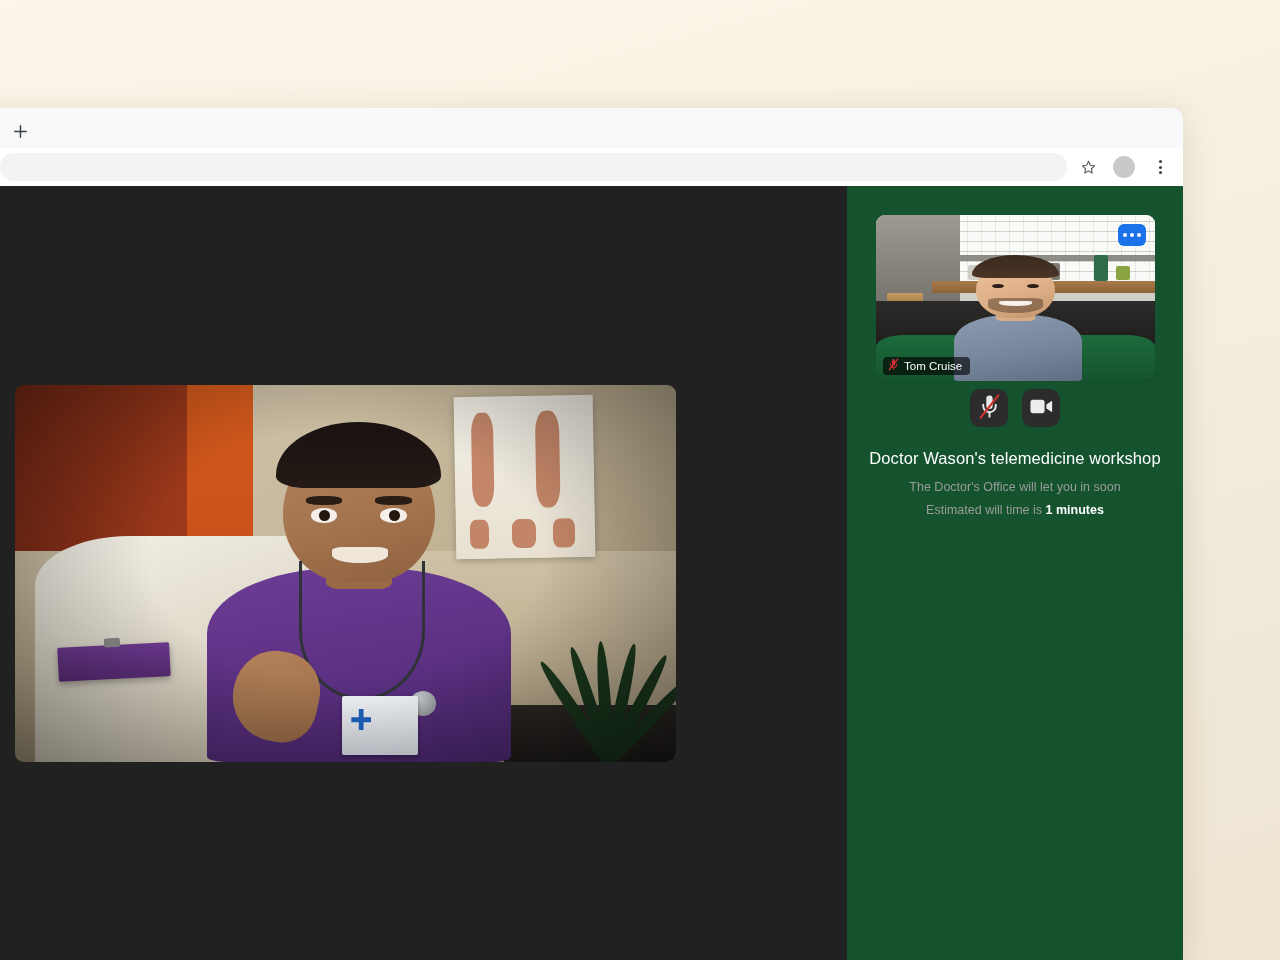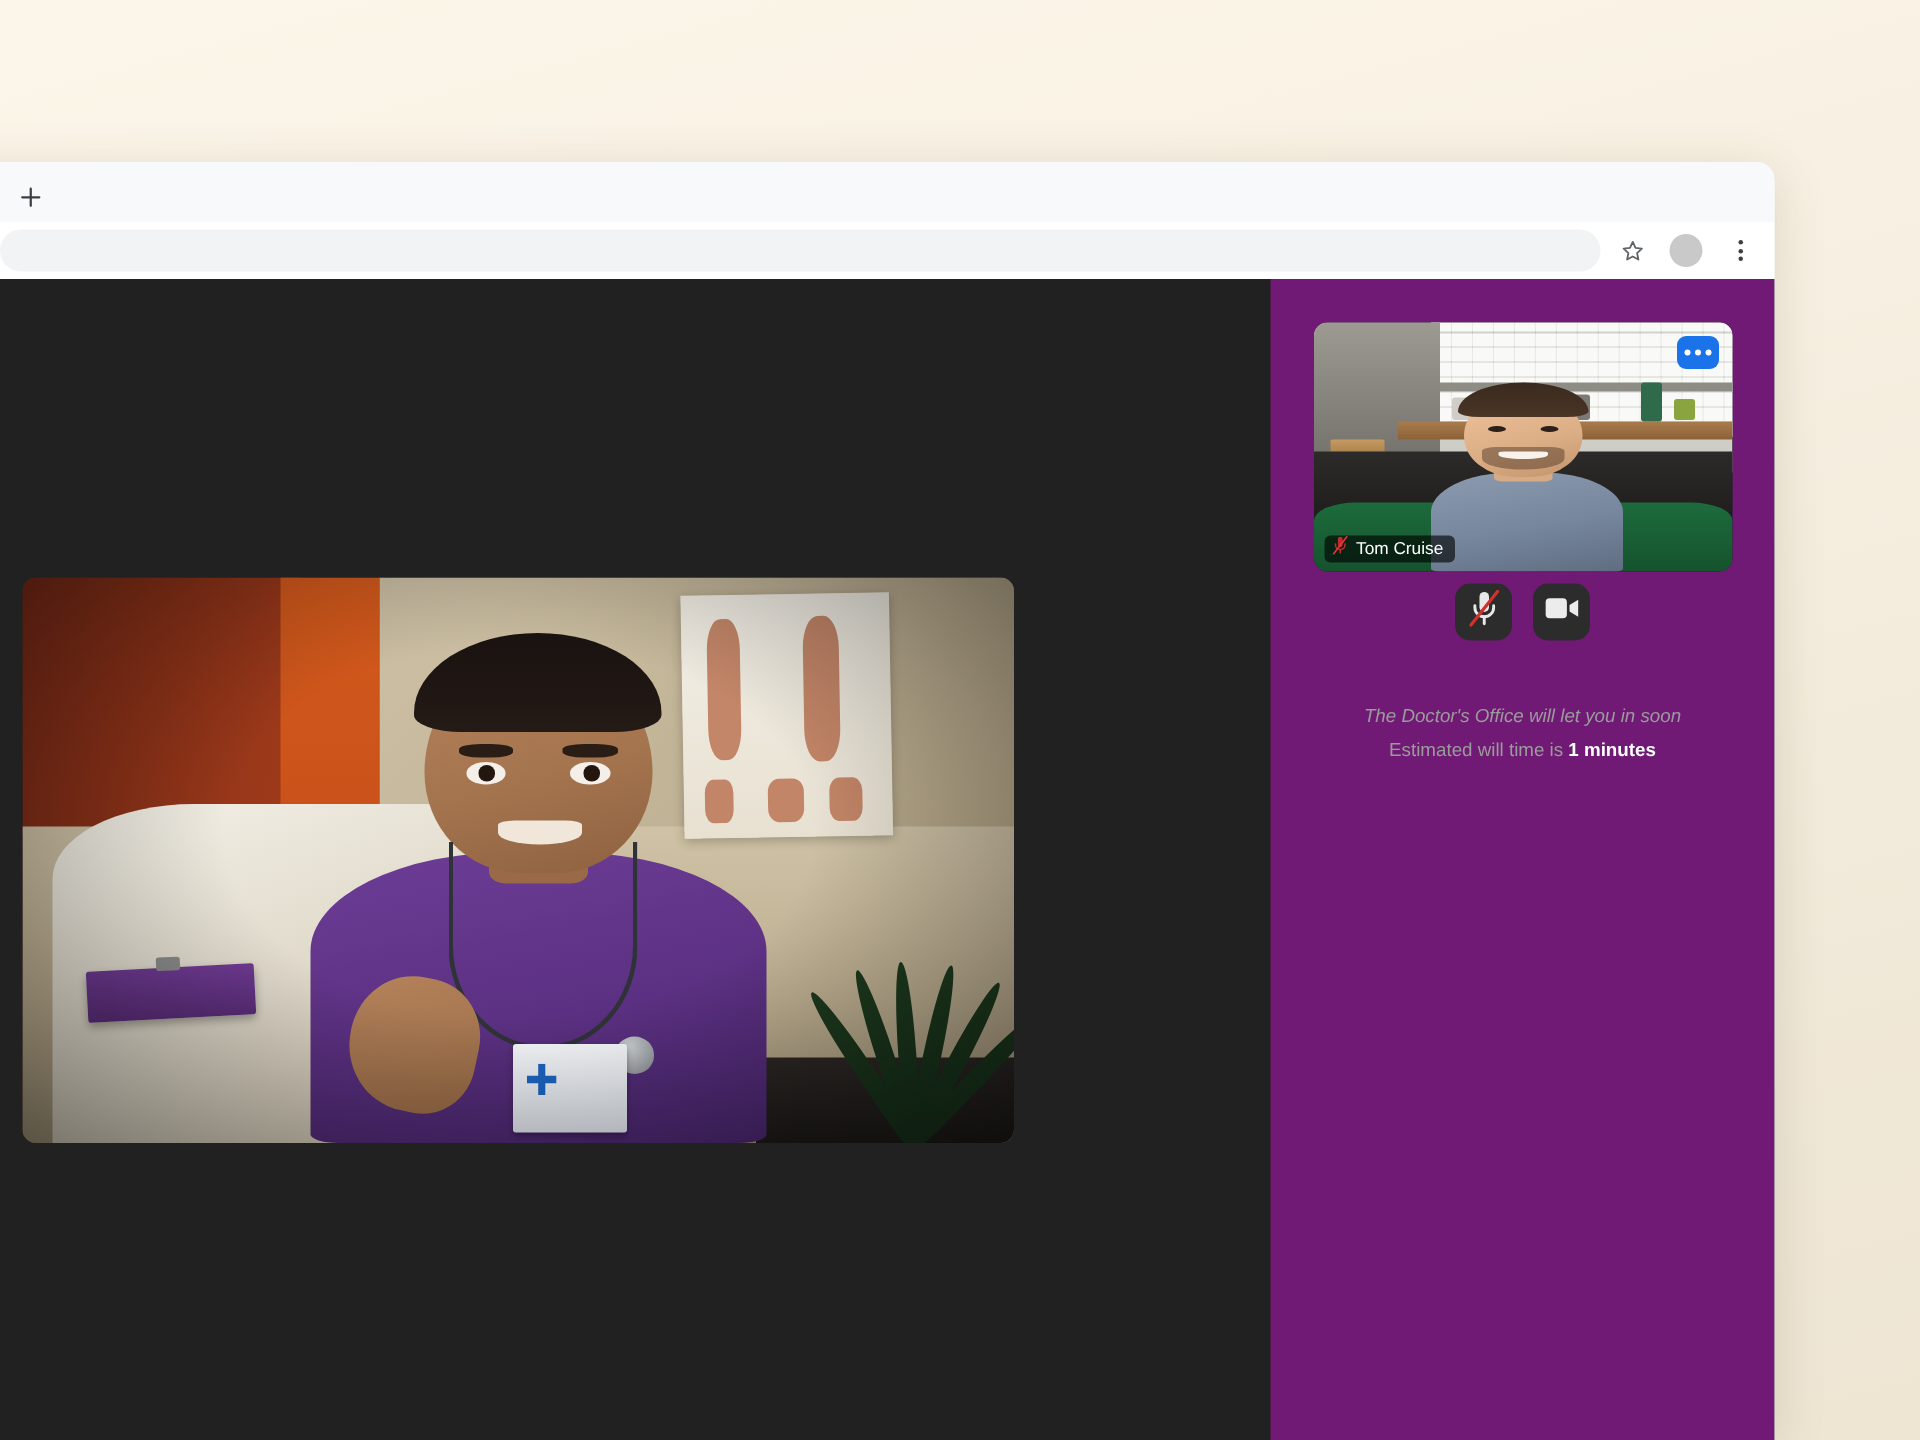--- a/index.html
+++ b/index.html
@@ -225,7 +225,7 @@
     position: relative;
     width: 336px;
     height: 100%;
-    background: #701a75;
+    background: #14532d;
   }
 
   #self-view-tile {

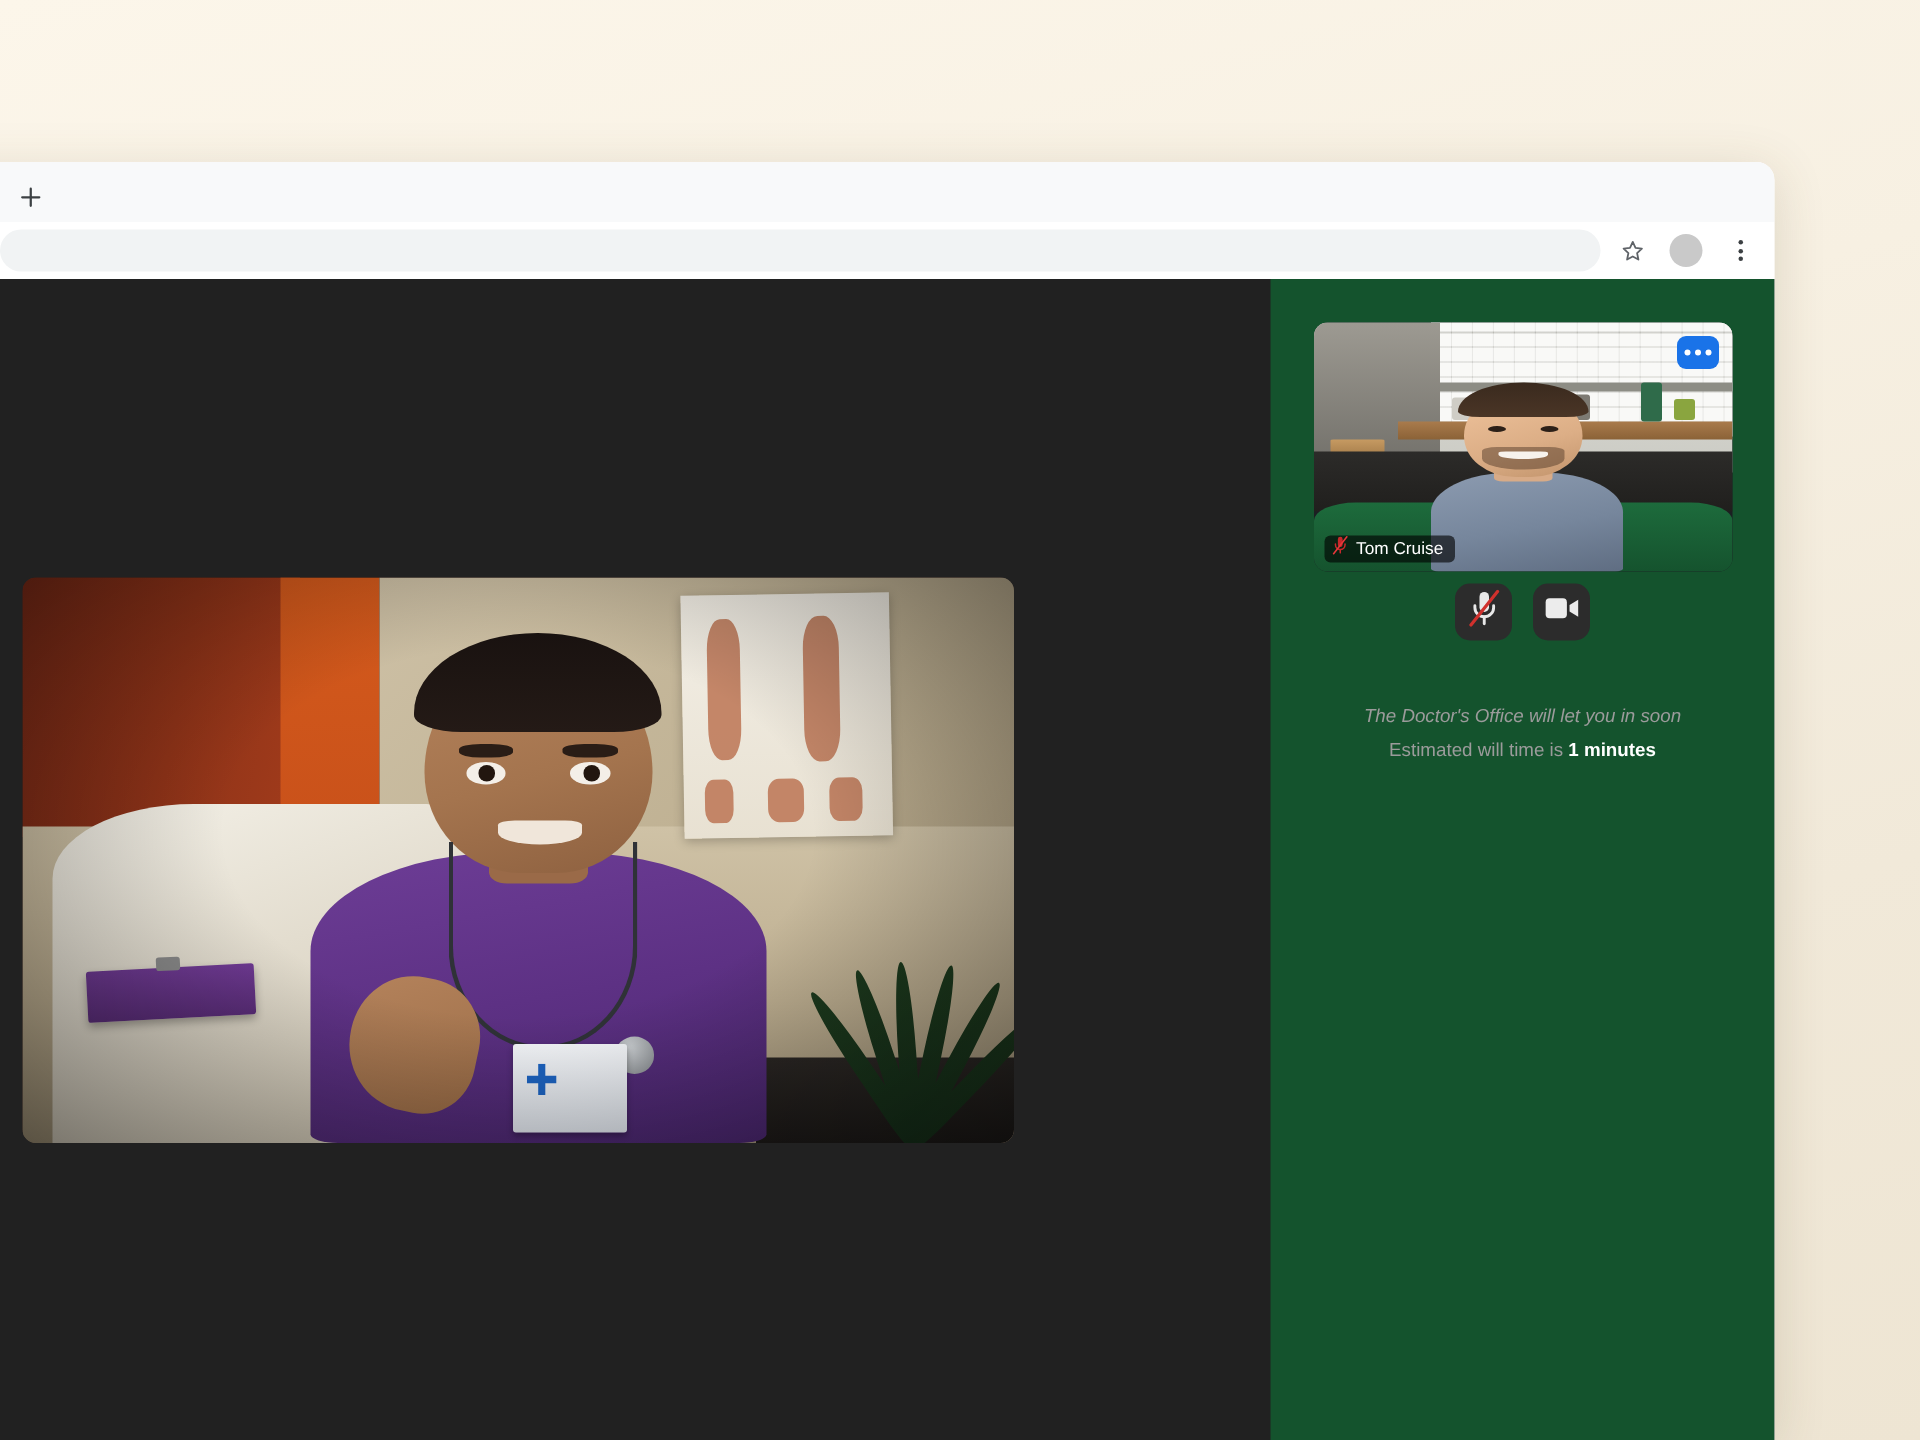--- a/index.html
+++ b/index.html
@@ -503,6 +503,7 @@
         </div>
 
         <div id="meeting-info">
+          <div id="meeting-title">Doctor Wason's telemedicine workshop</div>
           <div id="meeting-subtitle">The Doctor's Office will let you in soon</div>
           <div id="meeting-wait">
             <span>Estimated will time is </span><b>1 minutes</b>

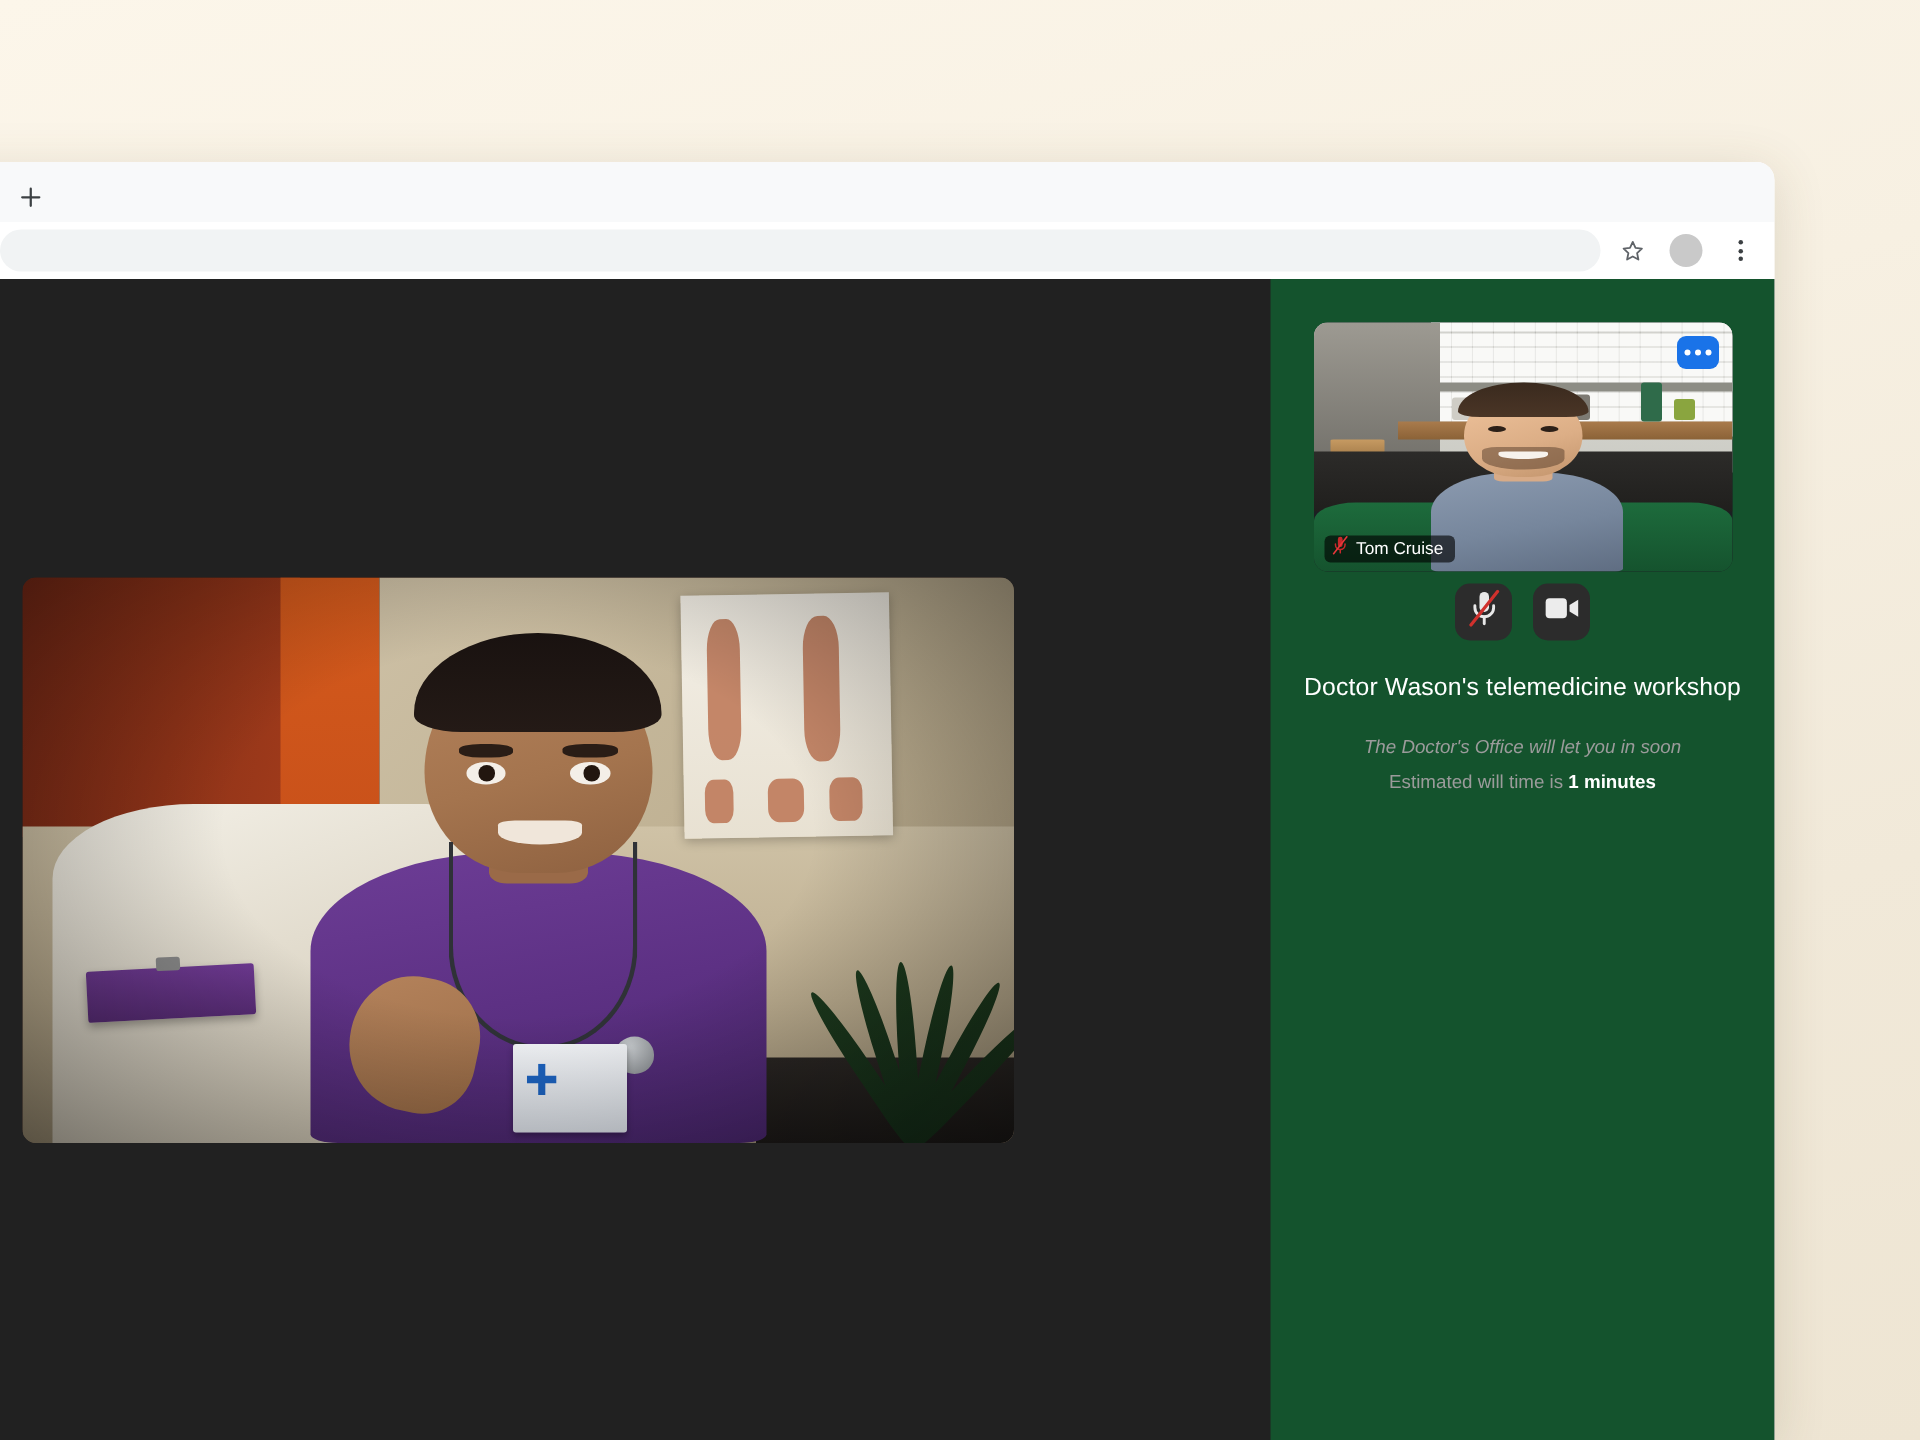--- a/index.html
+++ b/index.html
@@ -343,10 +343,9 @@
     letter-spacing: .1px;
   }
   #meeting-subtitle {
-    margin-top: 22px;
+    margin-top: 11px;
     font-size: 12.5px;
     color: #9b9b9b;
-    font-style: italic;
   }
   #meeting-wait {
     margin-top: 9px;

